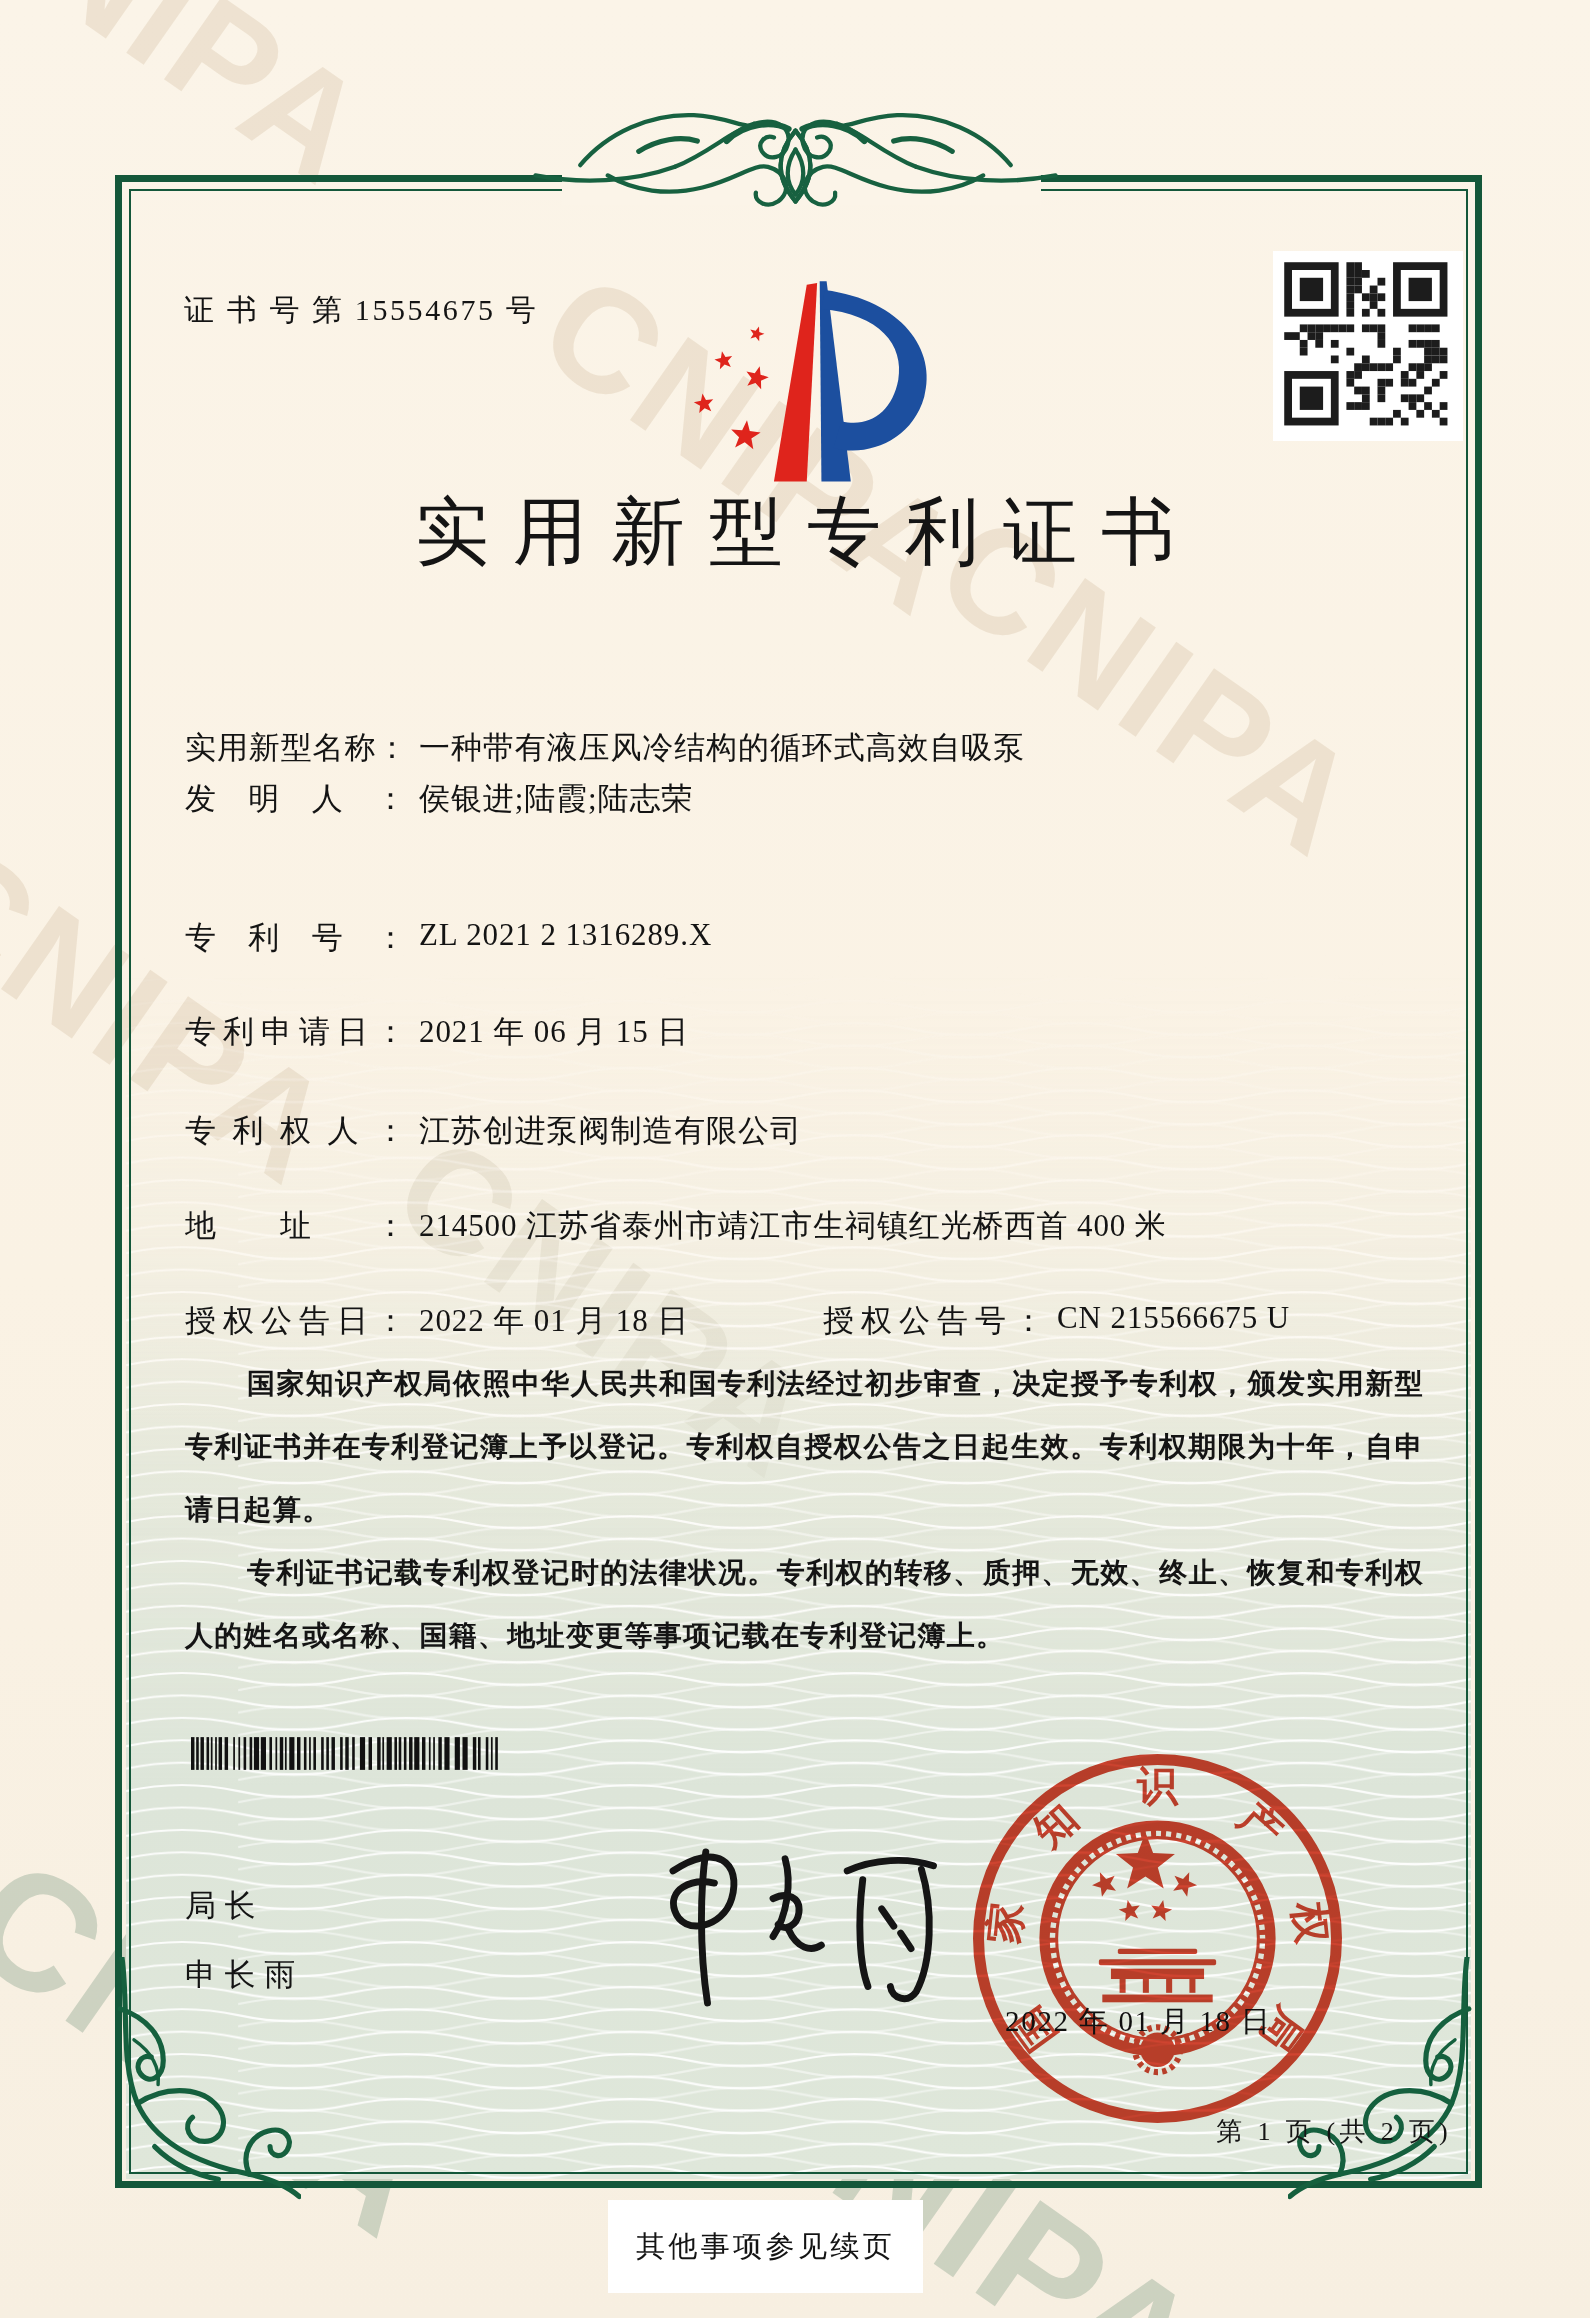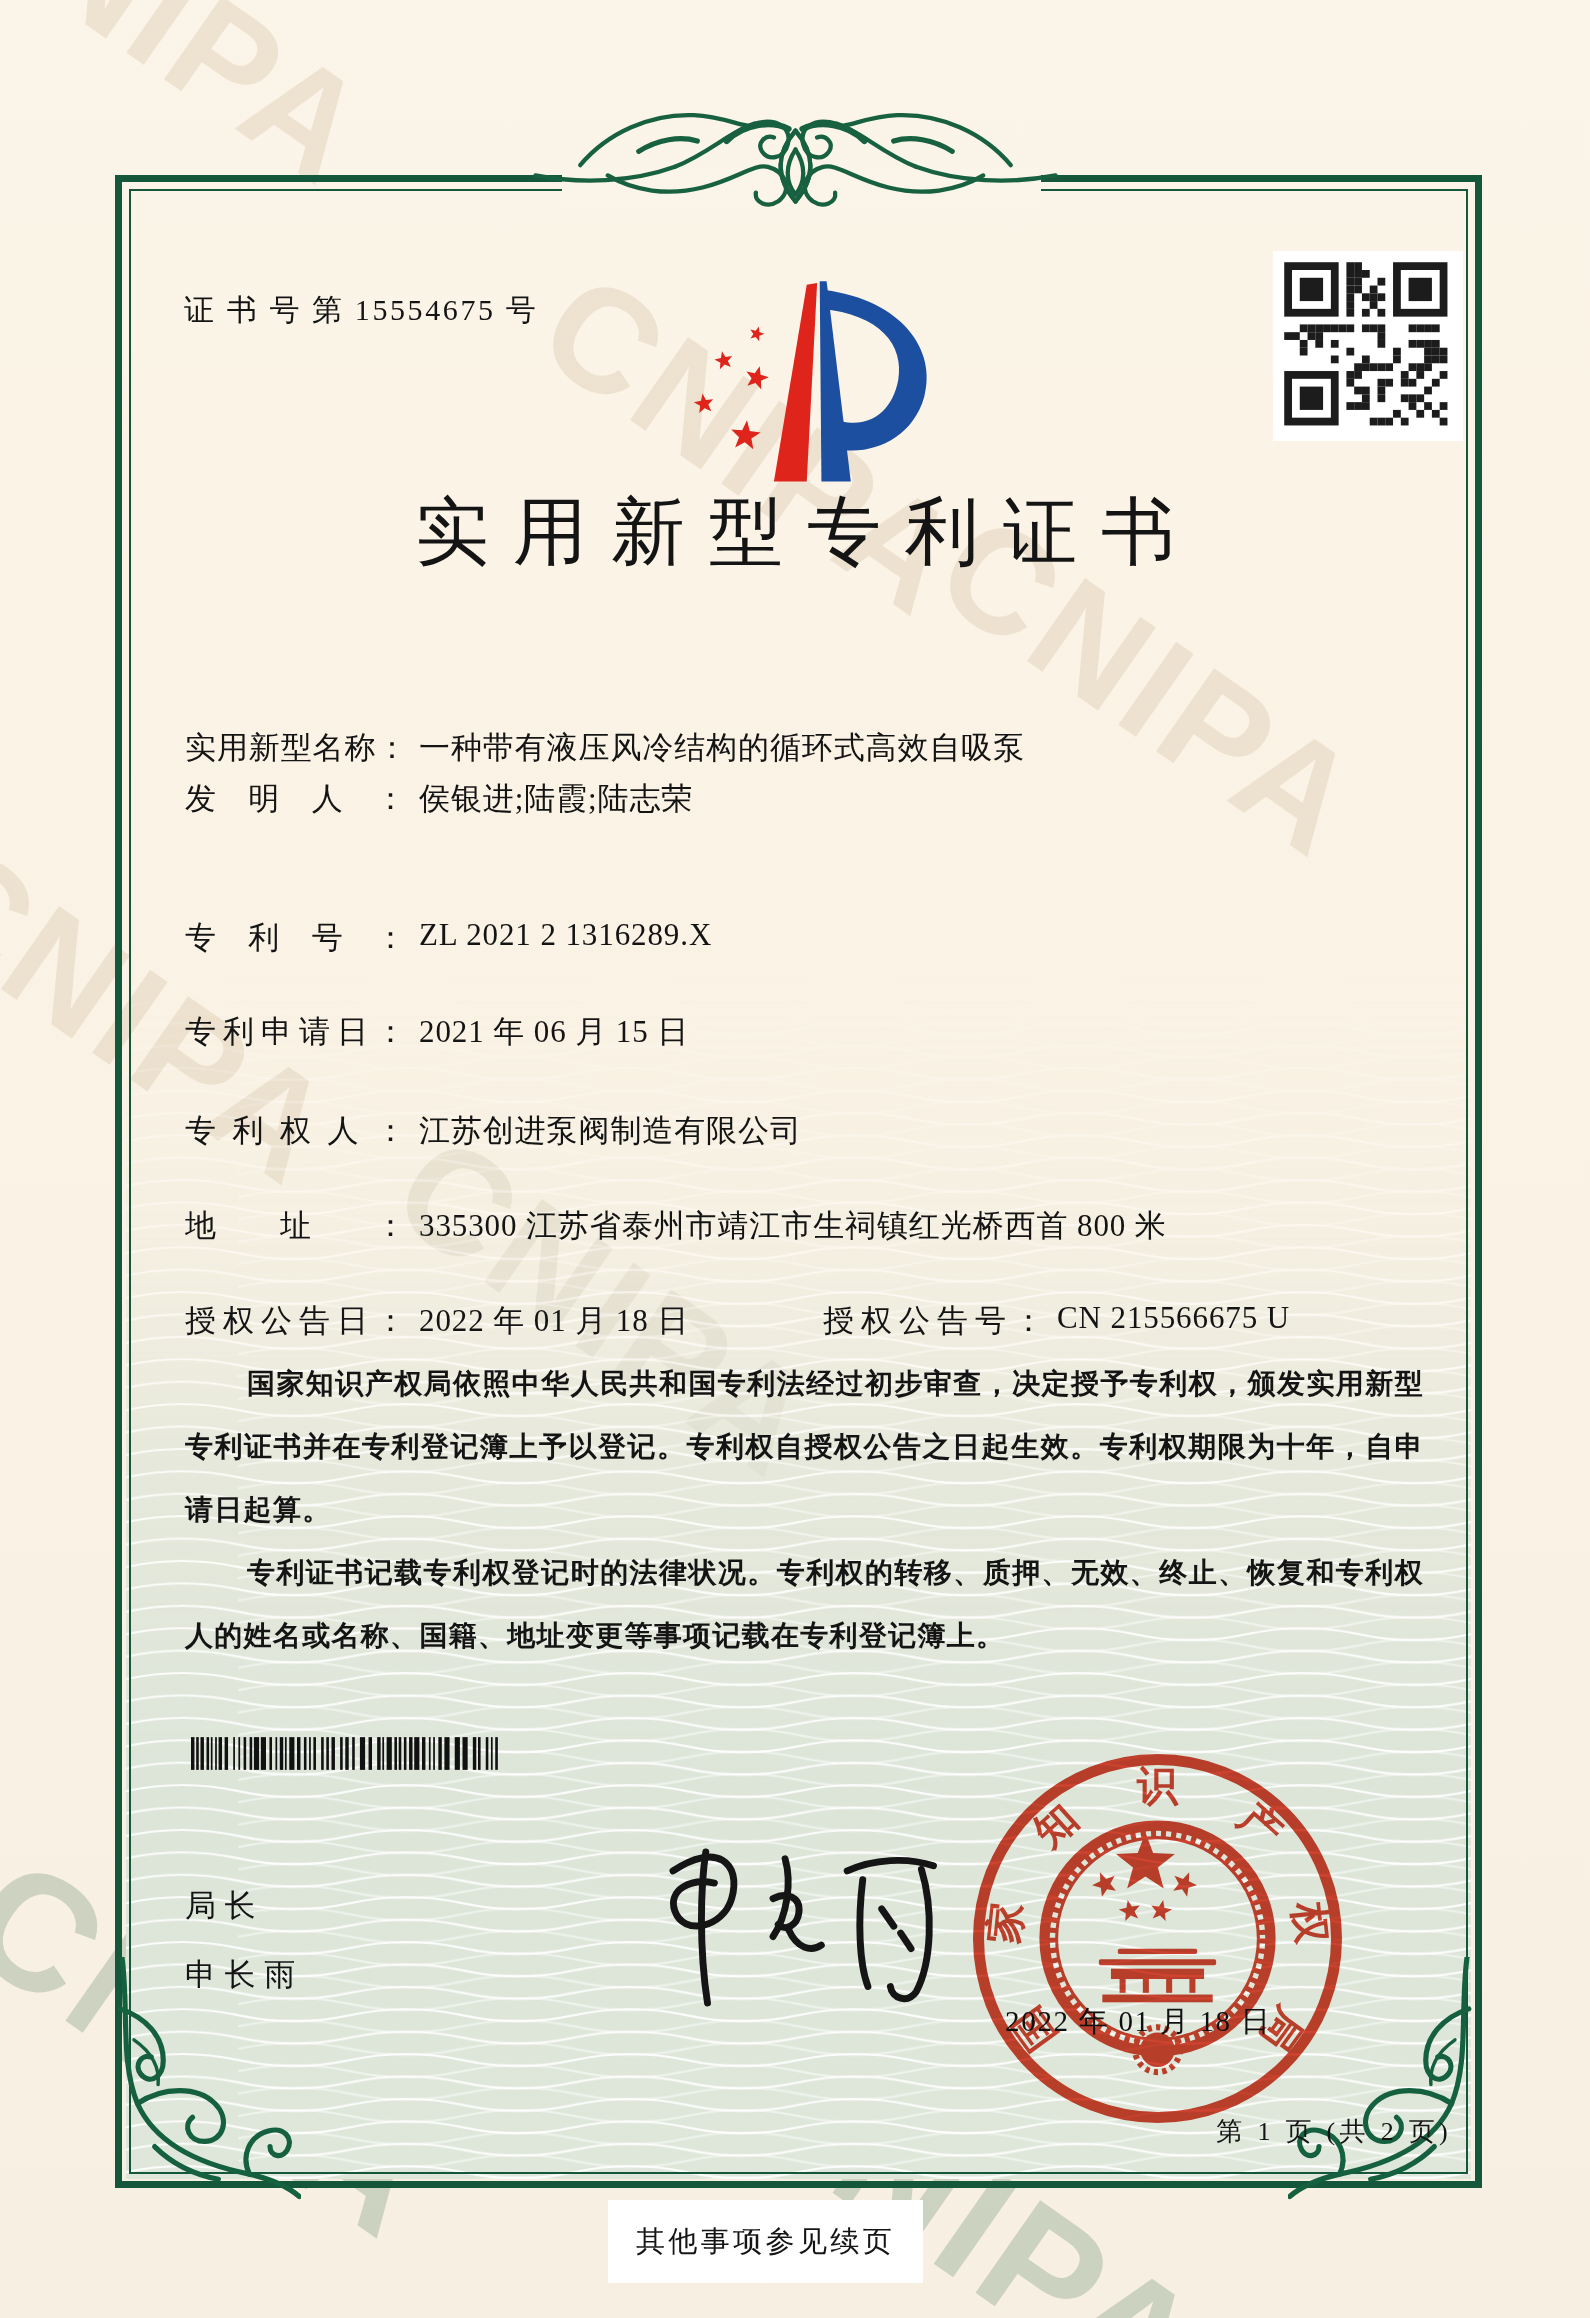--- a/index.html
+++ b/index.html
@@ -264,7 +264,7 @@
     <span class="flabel">专利权人：</span><span class="fvalue">江苏创进泵阀制造有限公司</span>
   </div>
   <div class="row" style="top:1205px">
-    <span class="flabel">地址：</span><span class="fvalue">335300 江苏省泰州市靖江市生祠镇红光桥西首 800 米</span>
+    <span class="flabel">地址：</span><span class="fvalue">214500 江苏省泰州市靖江市生祠镇红光桥西首 400 米</span>
   </div>
   <div class="row" style="top:1300px">
     <span class="flabel">授权公告日：</span><span class="fvalue">2022 年 01 月 18 日</span>

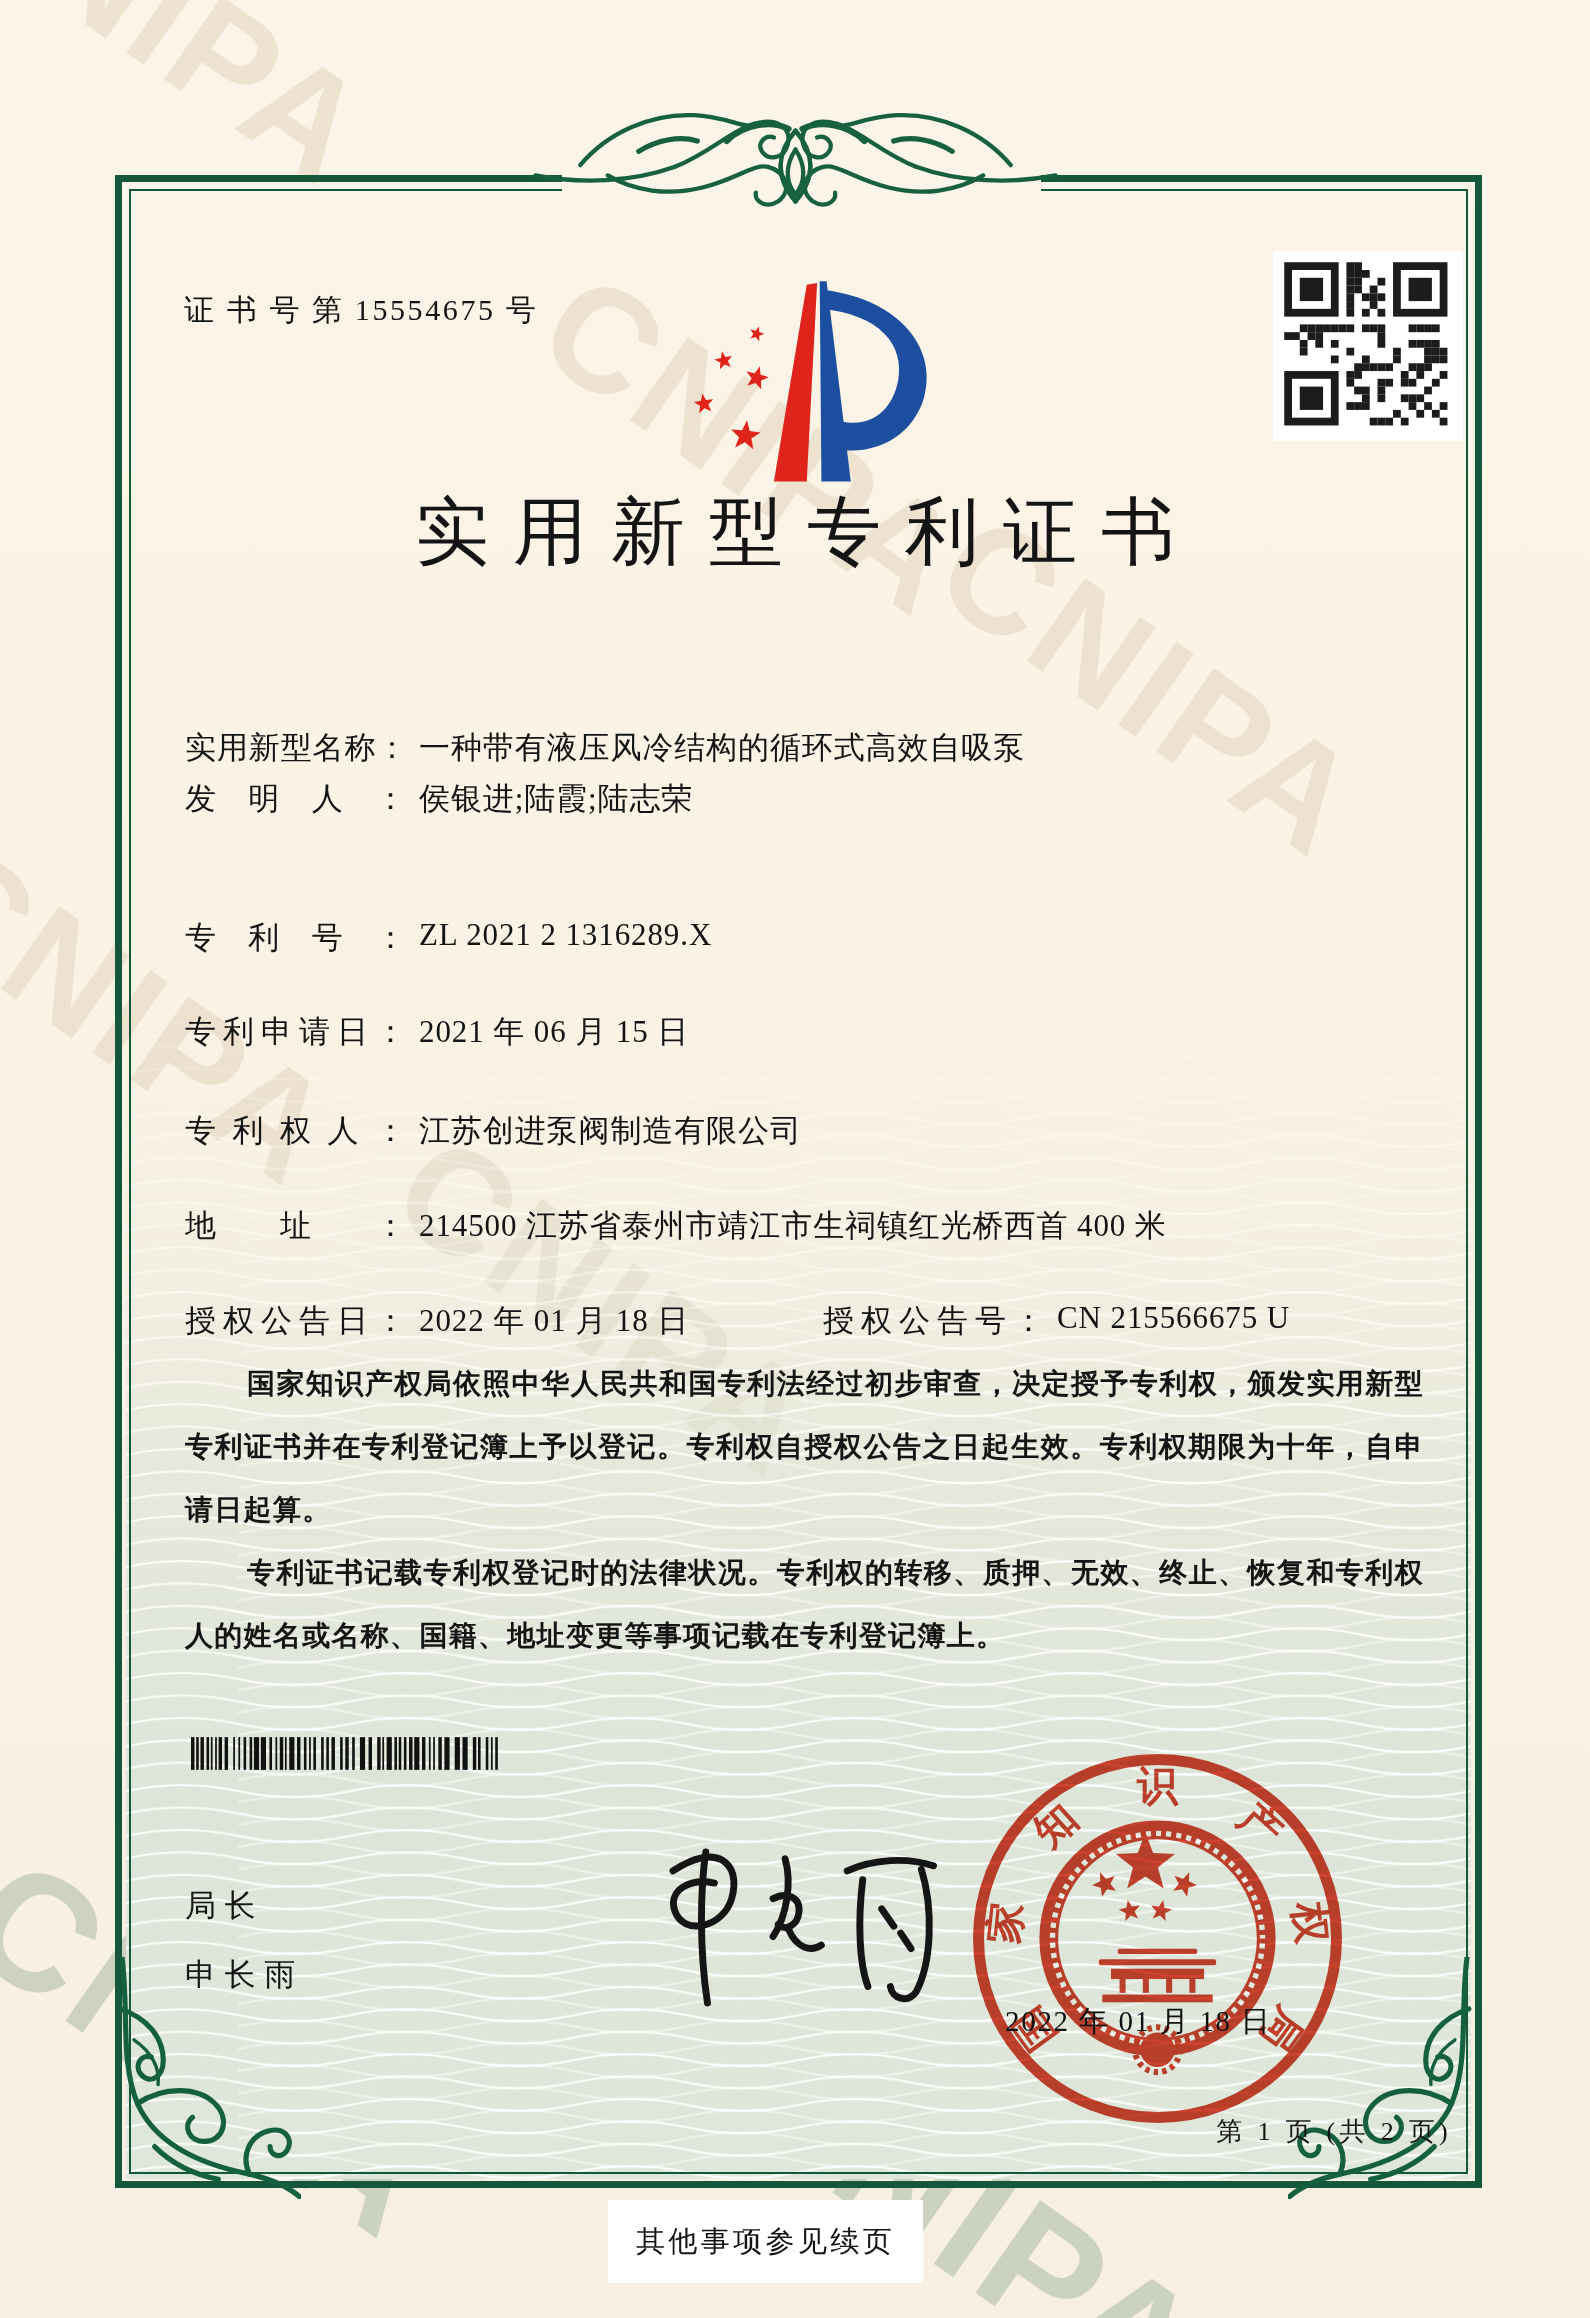--- a/index.html
+++ b/index.html
@@ -48,7 +48,7 @@
   .signature{position:absolute;left:604px;top:1826px;width:345px;height:190px;z-index:26;}
   .pageinfo{position:absolute;left:115px;width:1367px;top:2114px;text-align:right;font-size:26px;
     letter-spacing:4.3px;z-index:6;transform:translateX(-30px);}
-  .note-box{position:absolute;left:608px;top:2200px;width:315px;height:83px;background:#fff;z-index:6;
+  .note-box{position:absolute;left:608px;top:2200px;width:315px;height:93px;background:#fff;z-index:6;
     display:flex;align-items:center;justify-content:center;font-size:29px;letter-spacing:3.4px;}
   
   .seal{position:absolute;left:973px;top:1754px;width:369px;height:369px;z-index:25;

